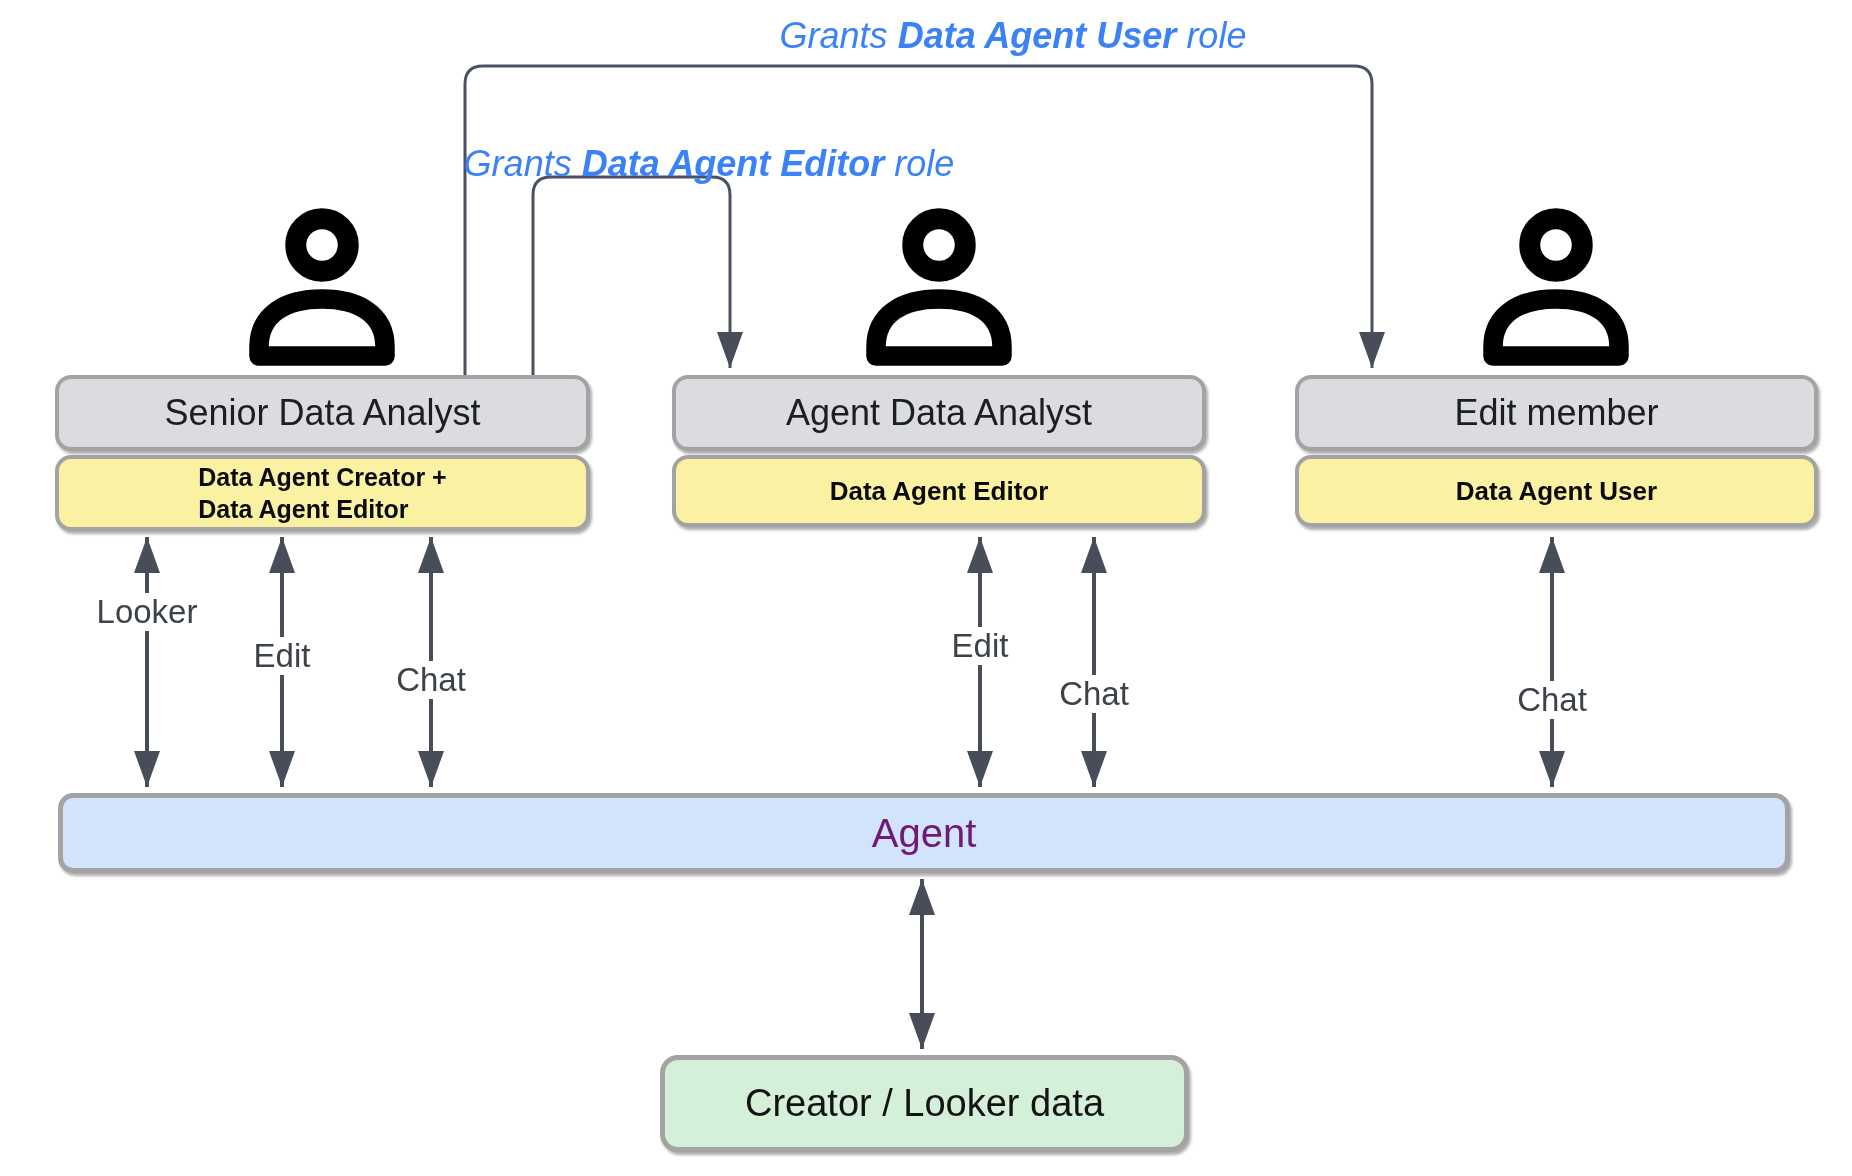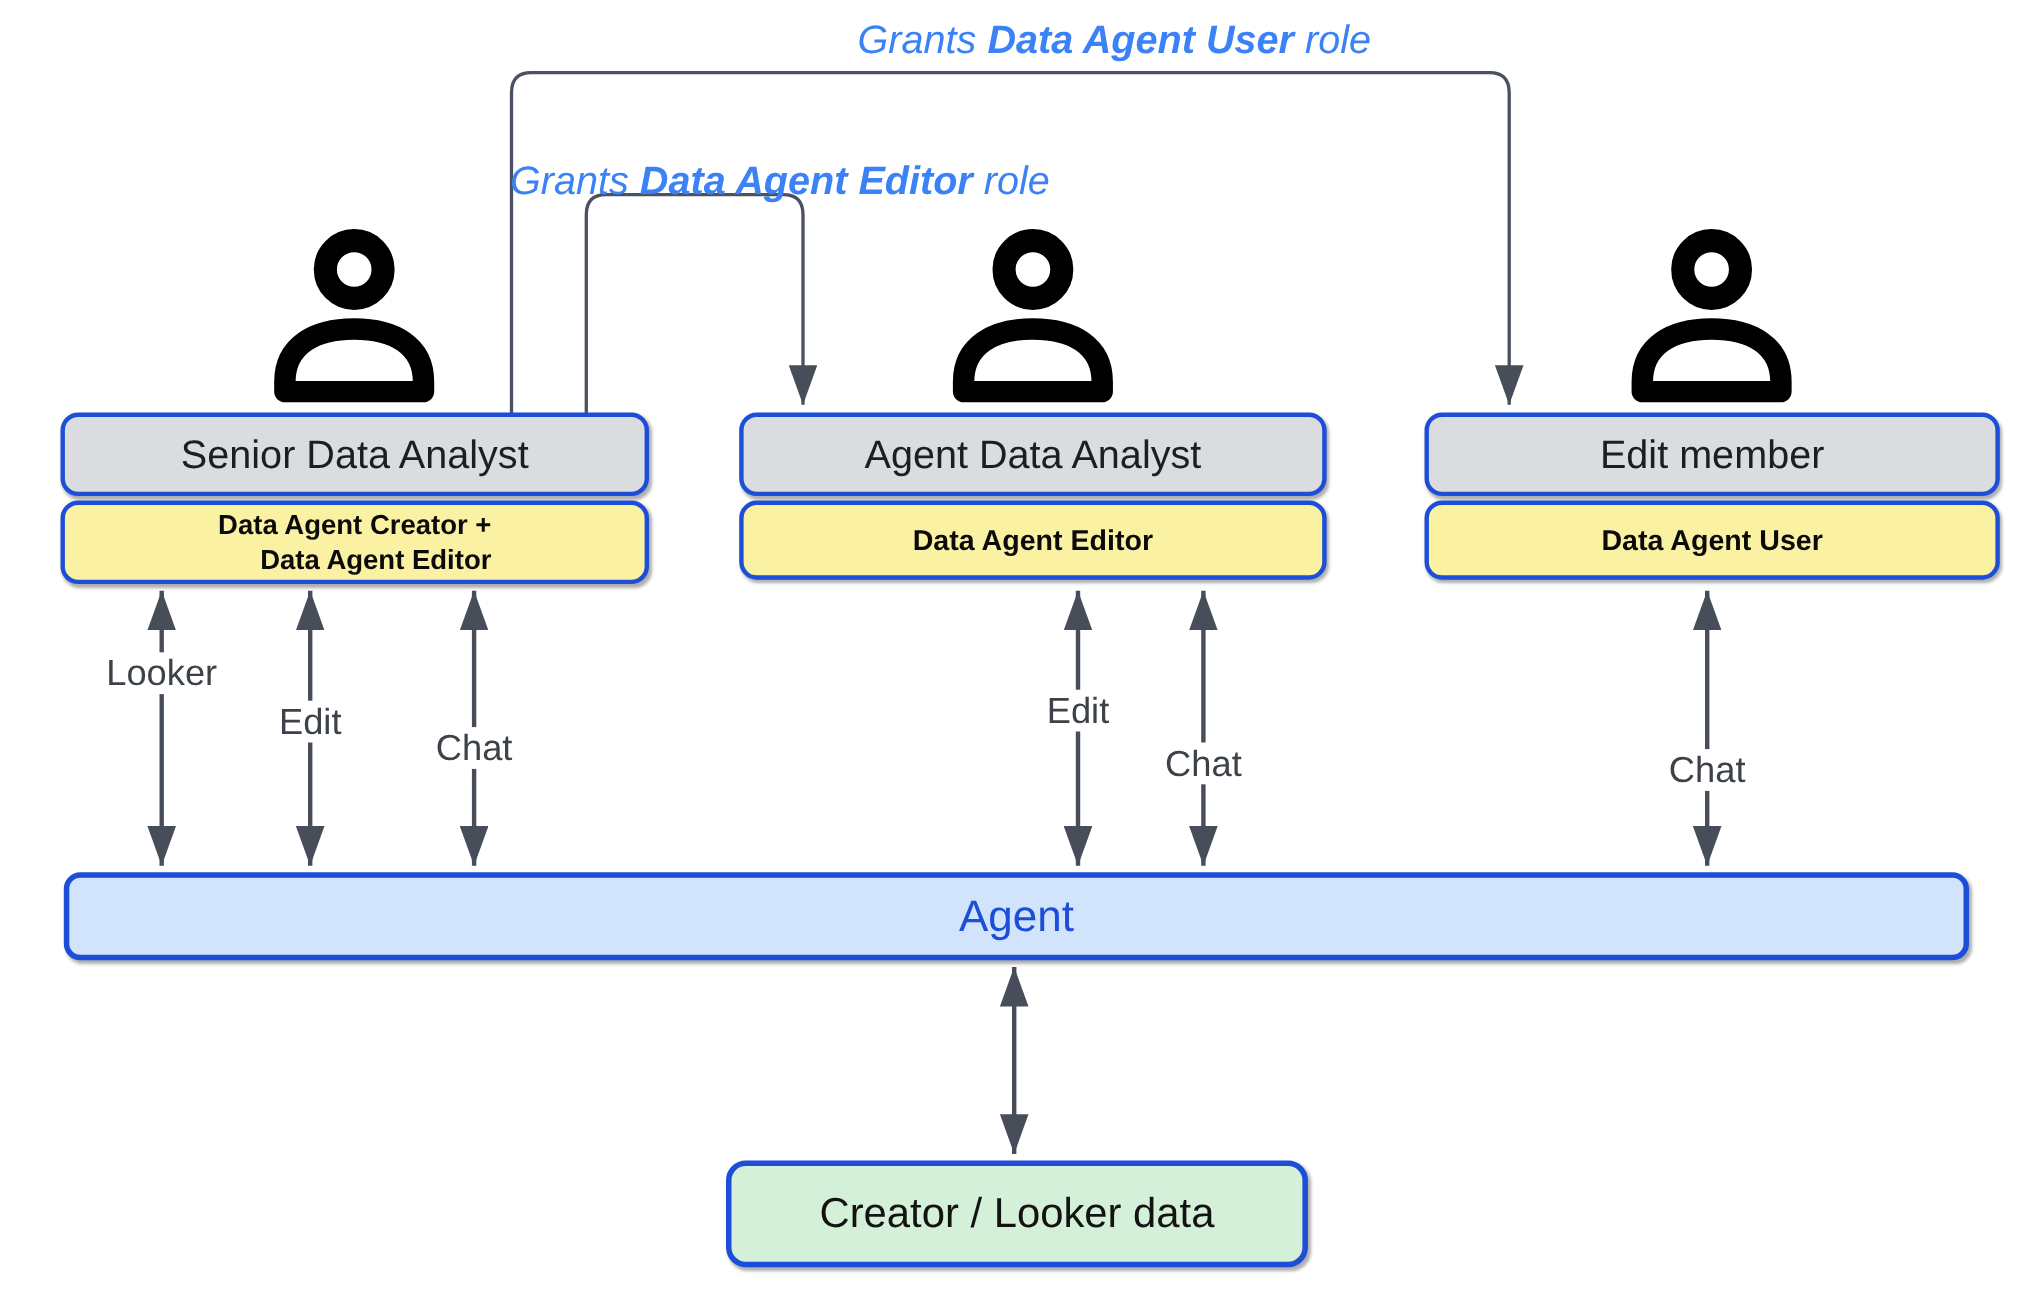--- a/index.html
+++ b/index.html
@@ -15,7 +15,7 @@
   .box{
     position:absolute;
     box-sizing:border-box;
-    border:4px solid #1d4ed8;
+    border:4px solid #a3a3a3;
     border-radius:16px;
     display:flex;align-items:center;justify-content:center;
     box-shadow:2px 3px 3px rgba(0,0,0,.32);

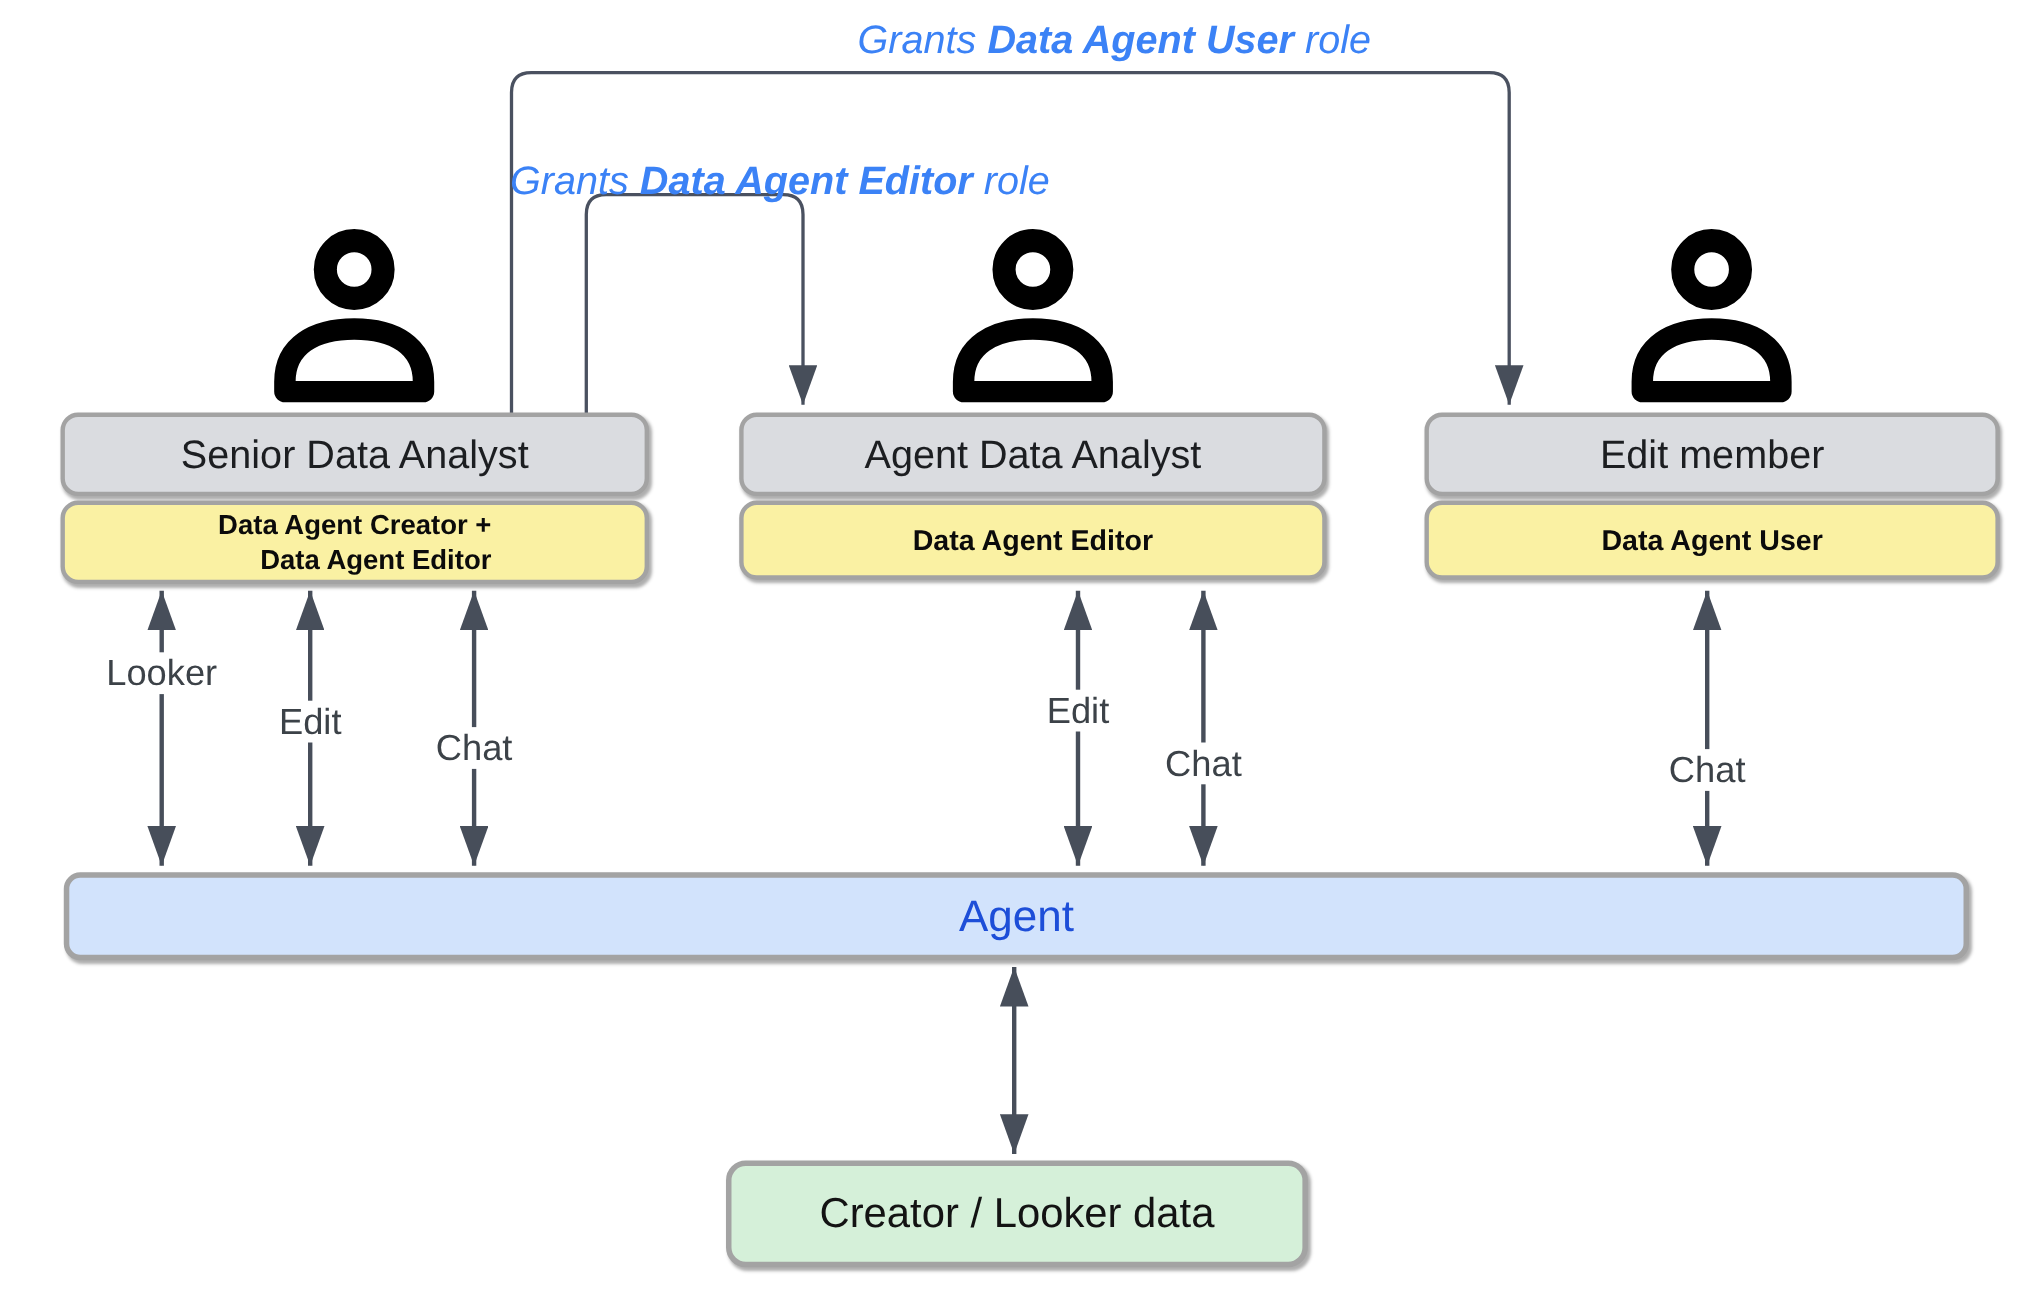--- a/index.html
+++ b/index.html
@@ -22,7 +22,7 @@
     background:#fff;
   }
   .role-box{background:#dadce0;font-size:36px;color:#1c1e21;}
-  .perm-box{background:#faf1a3;font-weight:bold;font-size:26px;text-align:right;line-height:1.25;color:#0b0b0b;}
+  .perm-box{background:#faf1a3;font-weight:bold;font-size:26px;text-align:left;line-height:1.25;color:#0b0b0b;}
   .perm-box .two-line{font-size:25px;line-height:1.3;}
   .agent-bar{background:#d2e3fc;border-width:5px;border-radius:15px;font-size:40px;color:#1d4ed8;}
   .data-box{background:#d5f0d9;border-width:5px;border-radius:18px;font-size:38px;color:#131313;}

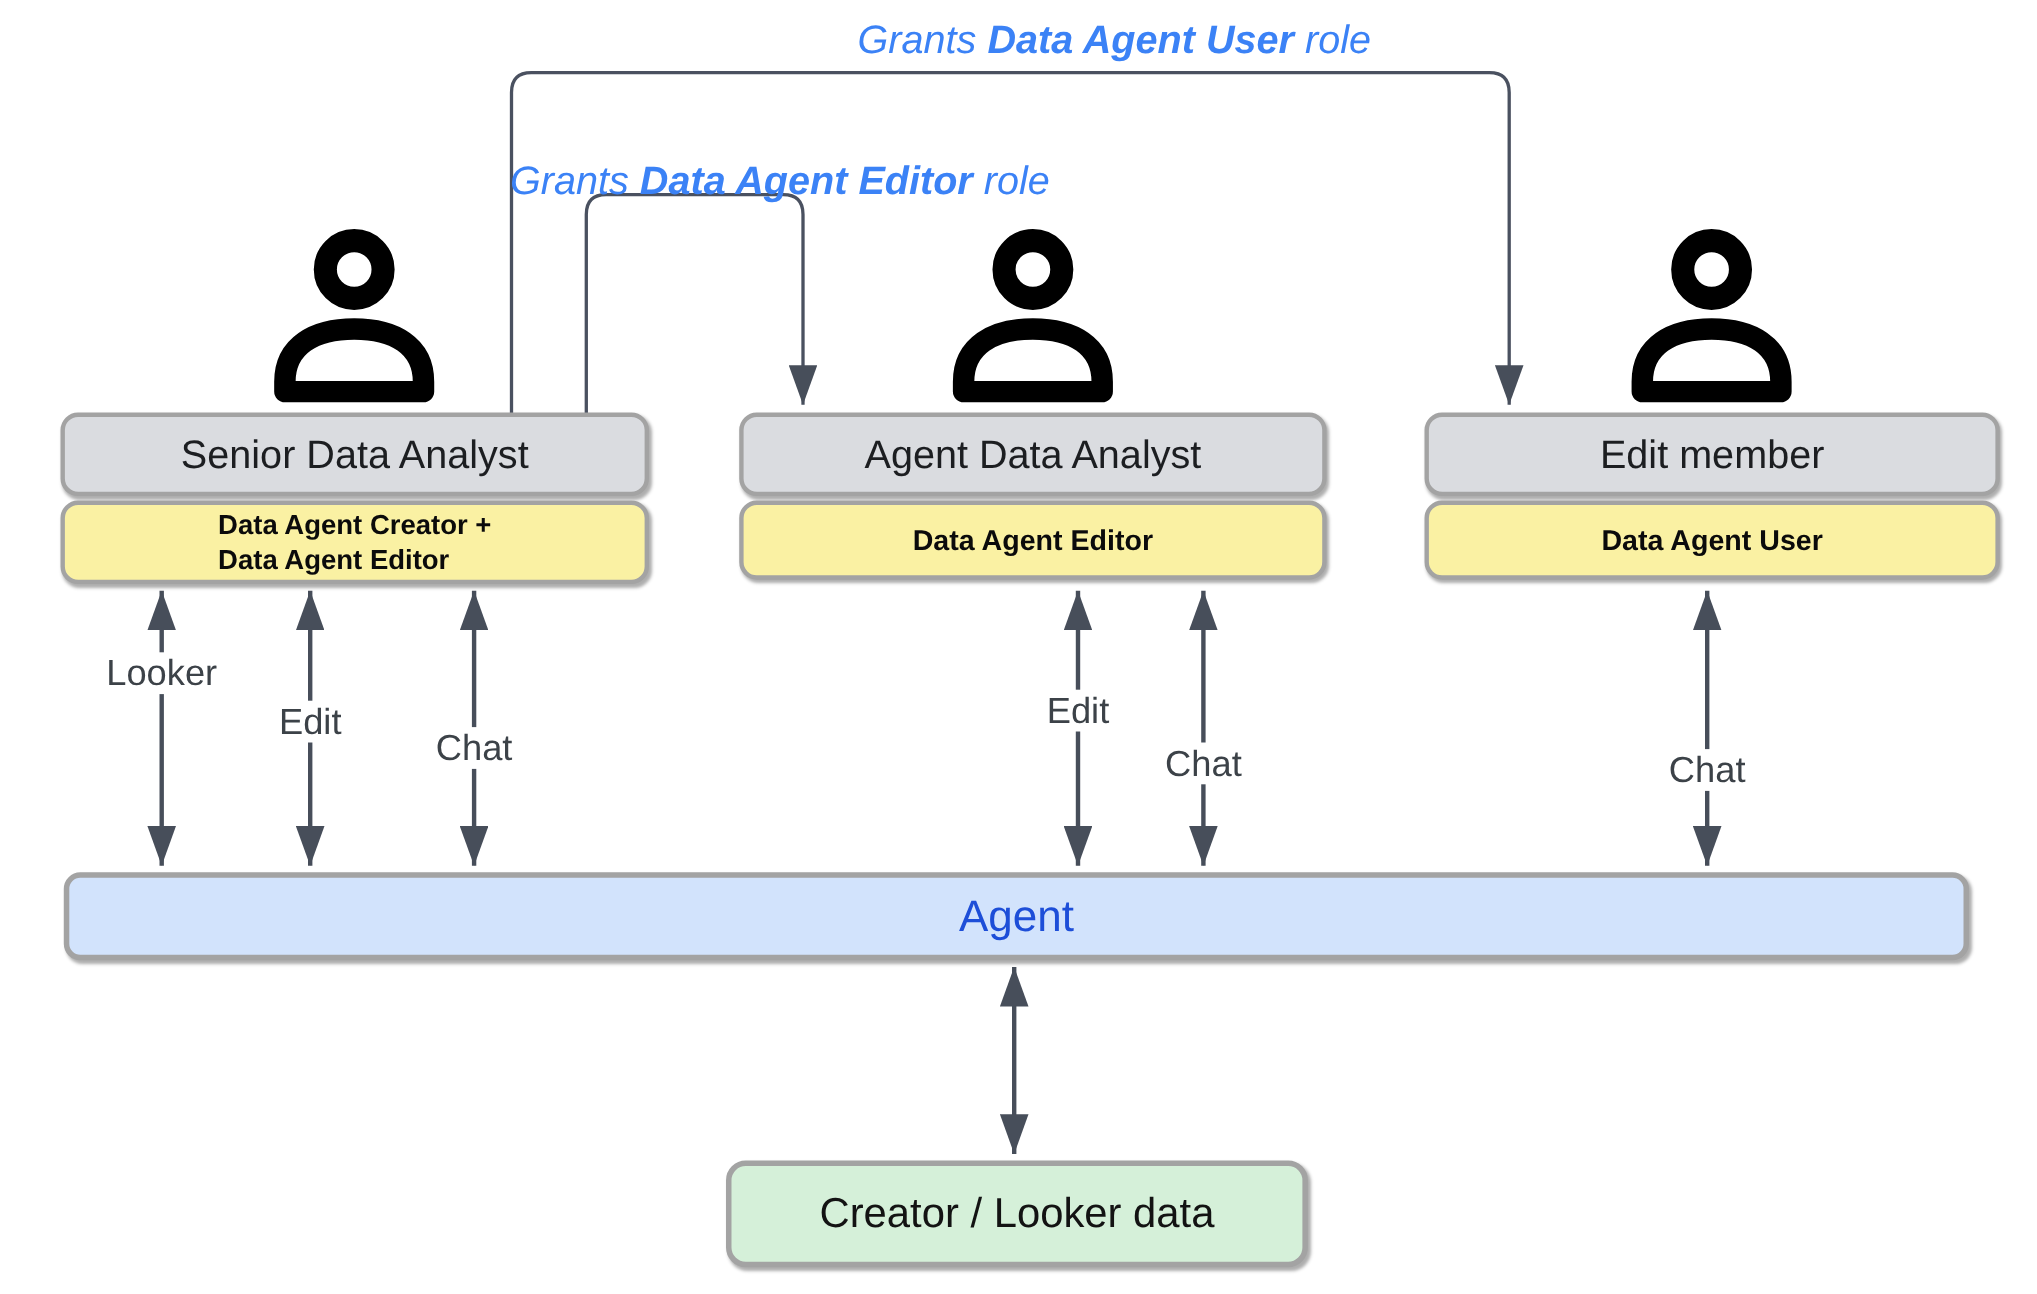--- a/index.html
+++ b/index.html
@@ -24,7 +24,7 @@
   .role-box{background:#dadce0;font-size:36px;color:#1c1e21;}
   .perm-box{background:#faf1a3;font-weight:bold;font-size:26px;text-align:left;line-height:1.25;color:#0b0b0b;}
   .perm-box .two-line{font-size:25px;line-height:1.3;}
-  .agent-bar{background:#d2e3fc;border-width:5px;border-radius:15px;font-size:40px;color:#1d4ed8;}
+  .agent-bar{background:#d2e3fc;border-width:5px;border-radius:15px;font-size:40px;color:#701a75;}
   .data-box{background:#d5f0d9;border-width:5px;border-radius:18px;font-size:38px;color:#131313;}
   .action-label{
     position:absolute;transform:translate(-50%,-50%);

